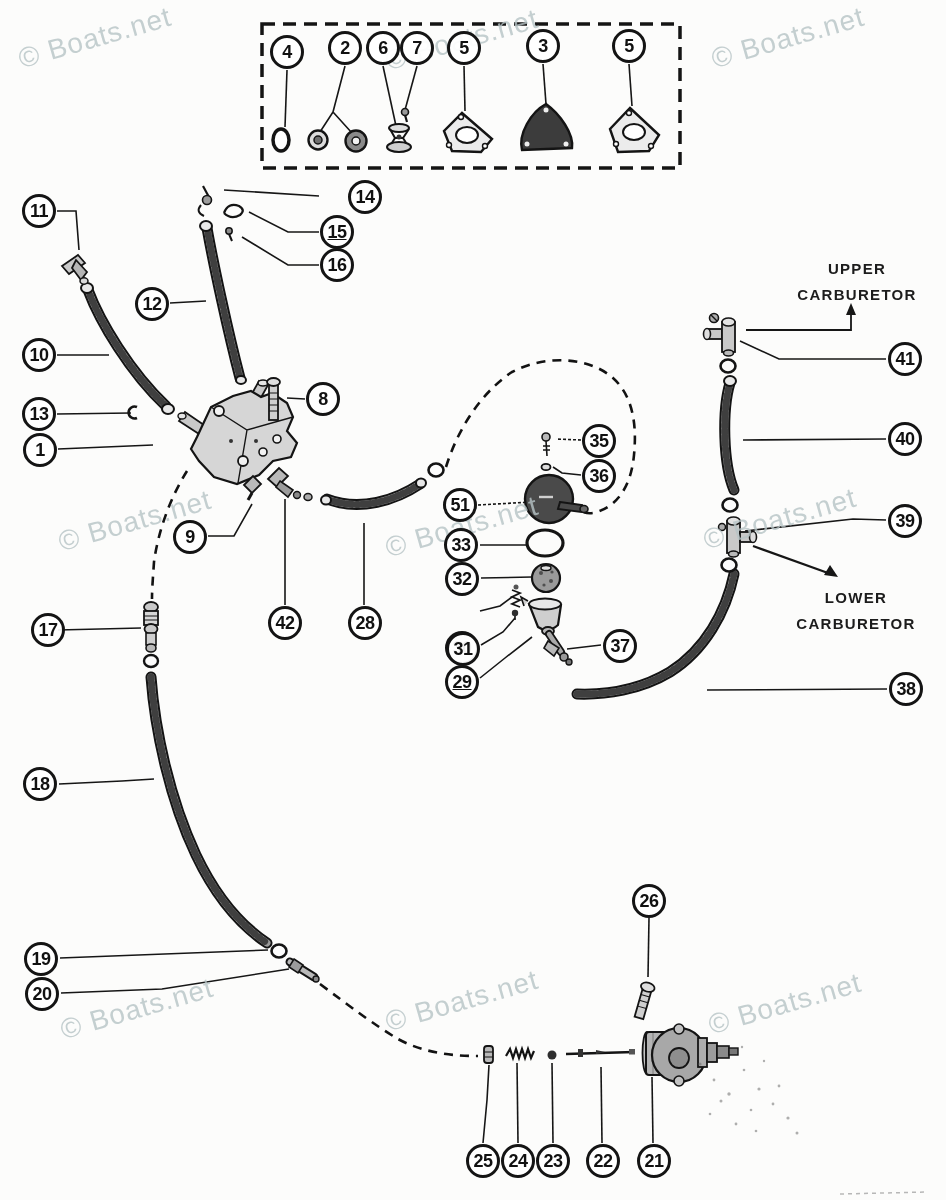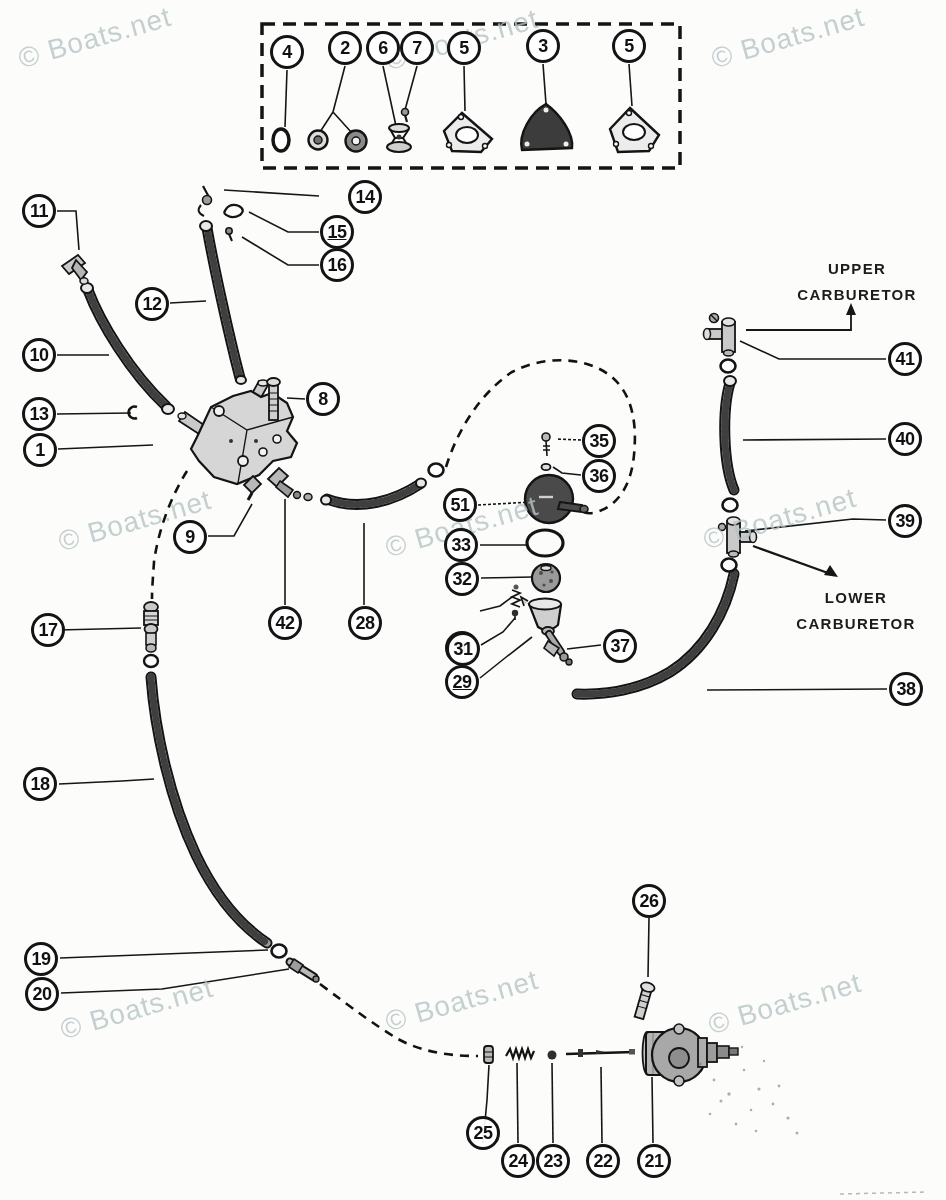--- a/index.html
+++ b/index.html
@@ -412,7 +412,7 @@
       <div class="callout" style="left: 24px; top: 942px;">19</div>
       <div class="callout" style="left: 25px; top: 977px;">20</div>
       <div class="callout" style="left: 632px; top: 884px;">26</div>
-      <div class="callout" style="left: 466px; top: 1116px; text-align: center;">25</div>
+      <div class="callout" style="left: 466px; top: 1144px; text-align: center;">25</div>
       <div class="callout" style="left: 501px; top: 1144px;">24</div>
       <div class="callout" style="left: 536px; top: 1144px;">23</div>
       <div class="callout" style="left: 586px; top: 1144px;">22</div>

